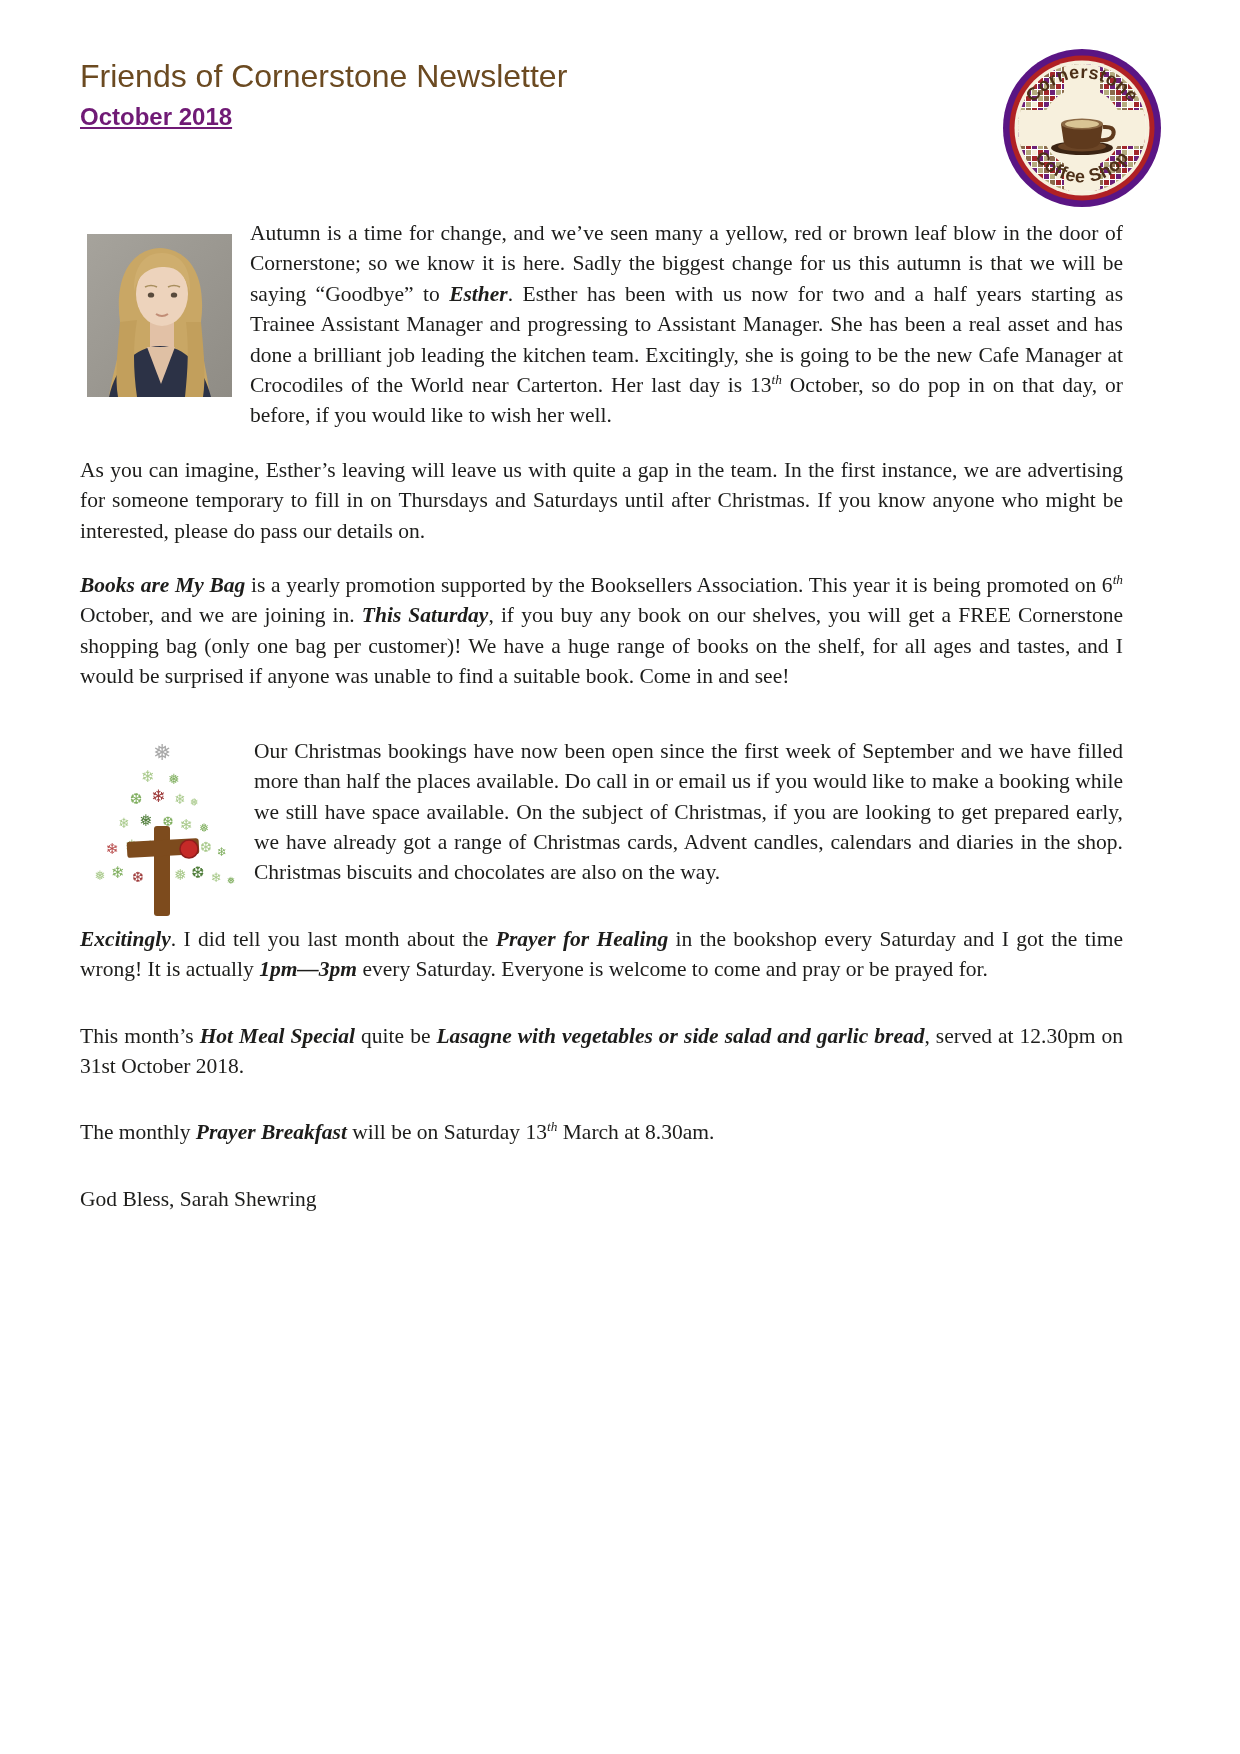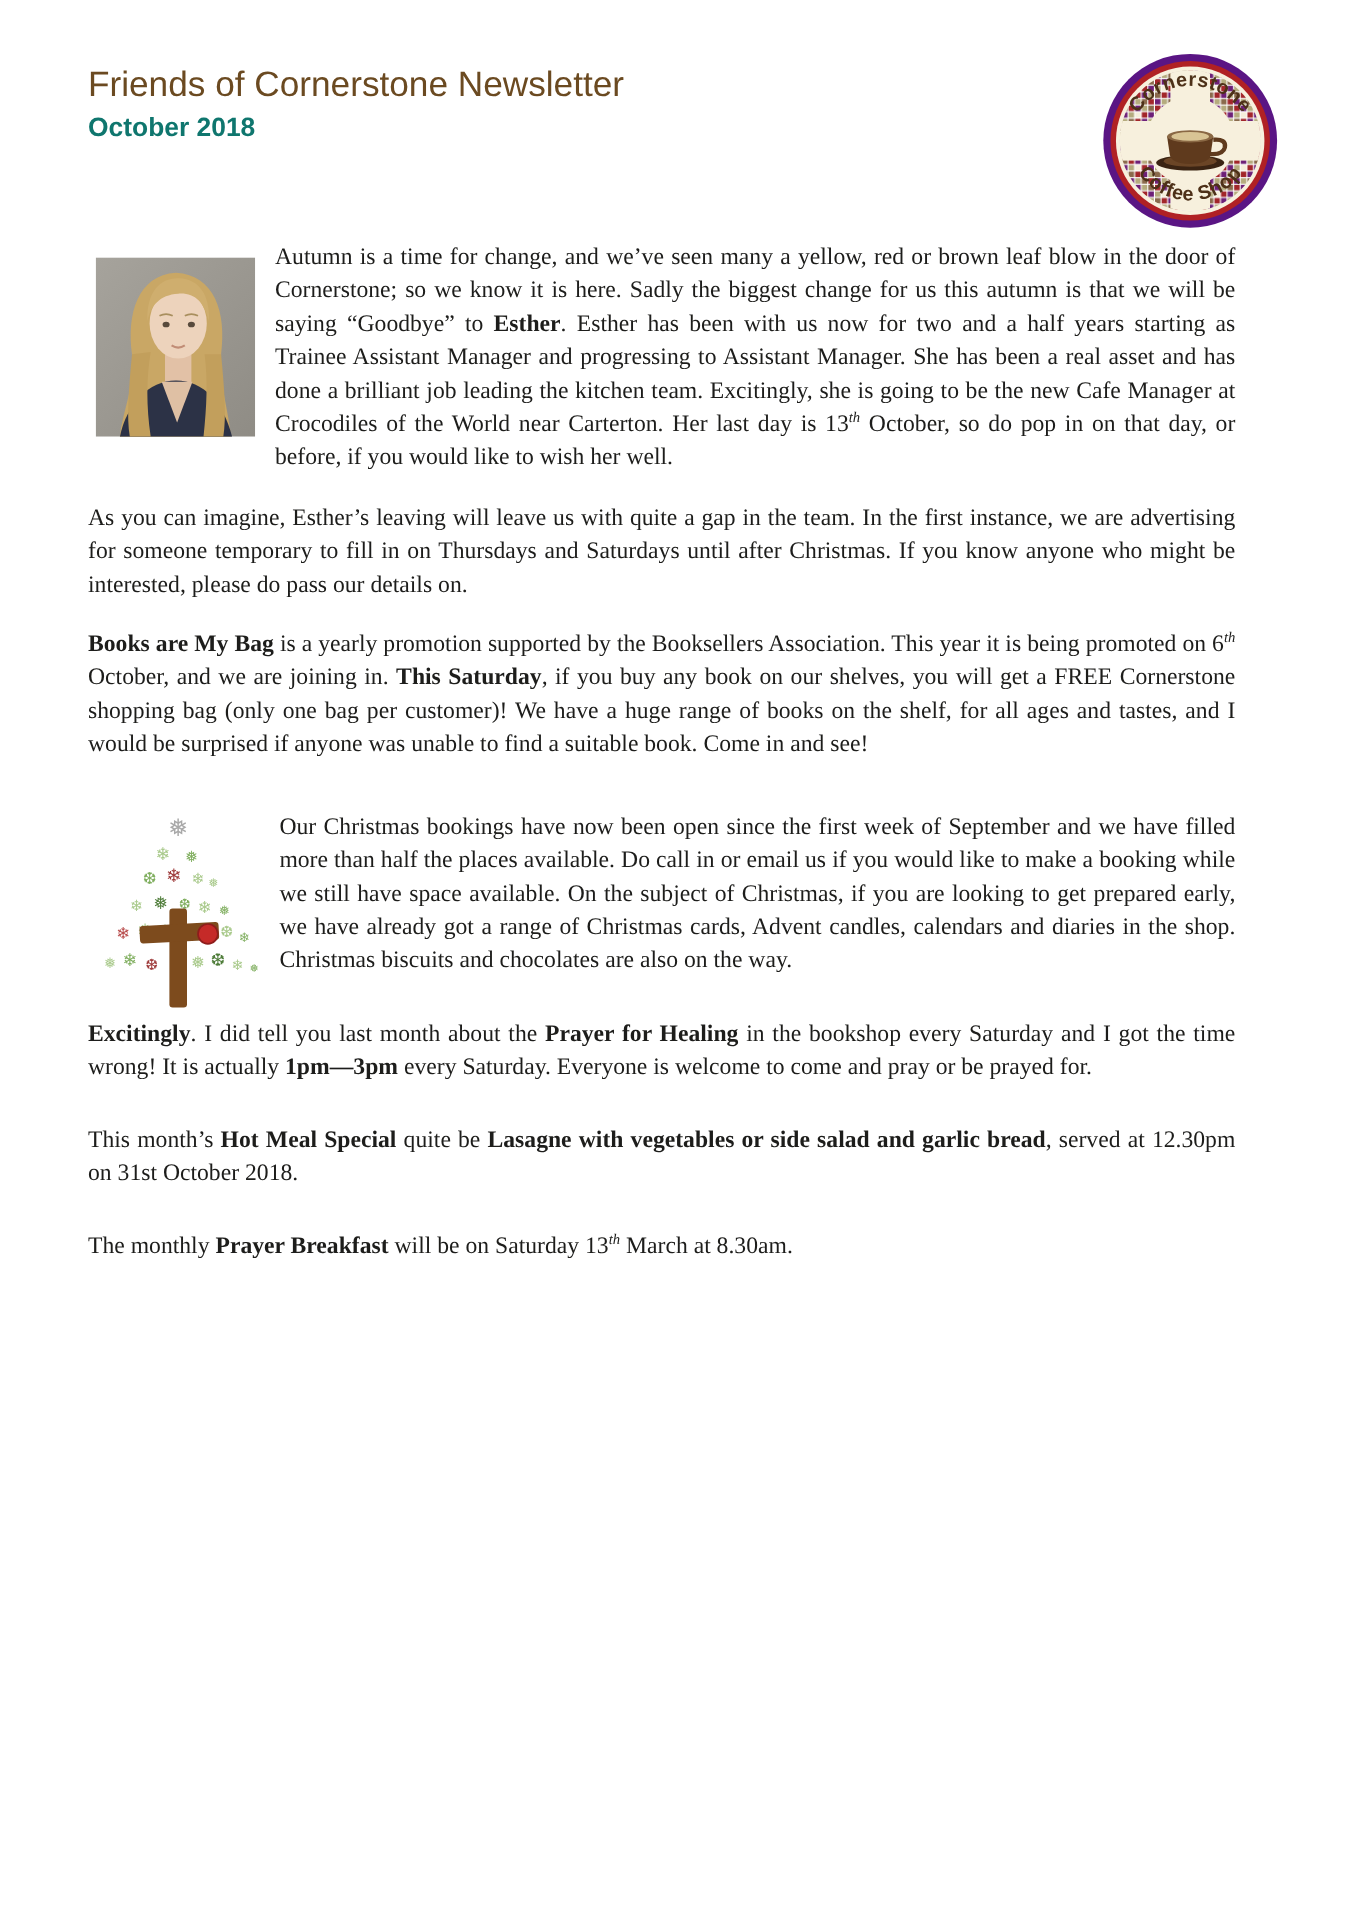--- a/index.html
+++ b/index.html
@@ -21,7 +21,7 @@
   .date{
     font-family:"Liberation Sans", sans-serif;
     font-size:24px;font-weight:700;line-height:1.2;
-    color:#0f766e;margin:8px 0 0 0;
+    color:#701a75;margin:8px 0 0 0;text-decoration:underline;
   }
   .corner-logo{position:absolute;top:48px;right:78px;width:160px;height:160px;}
   .para{

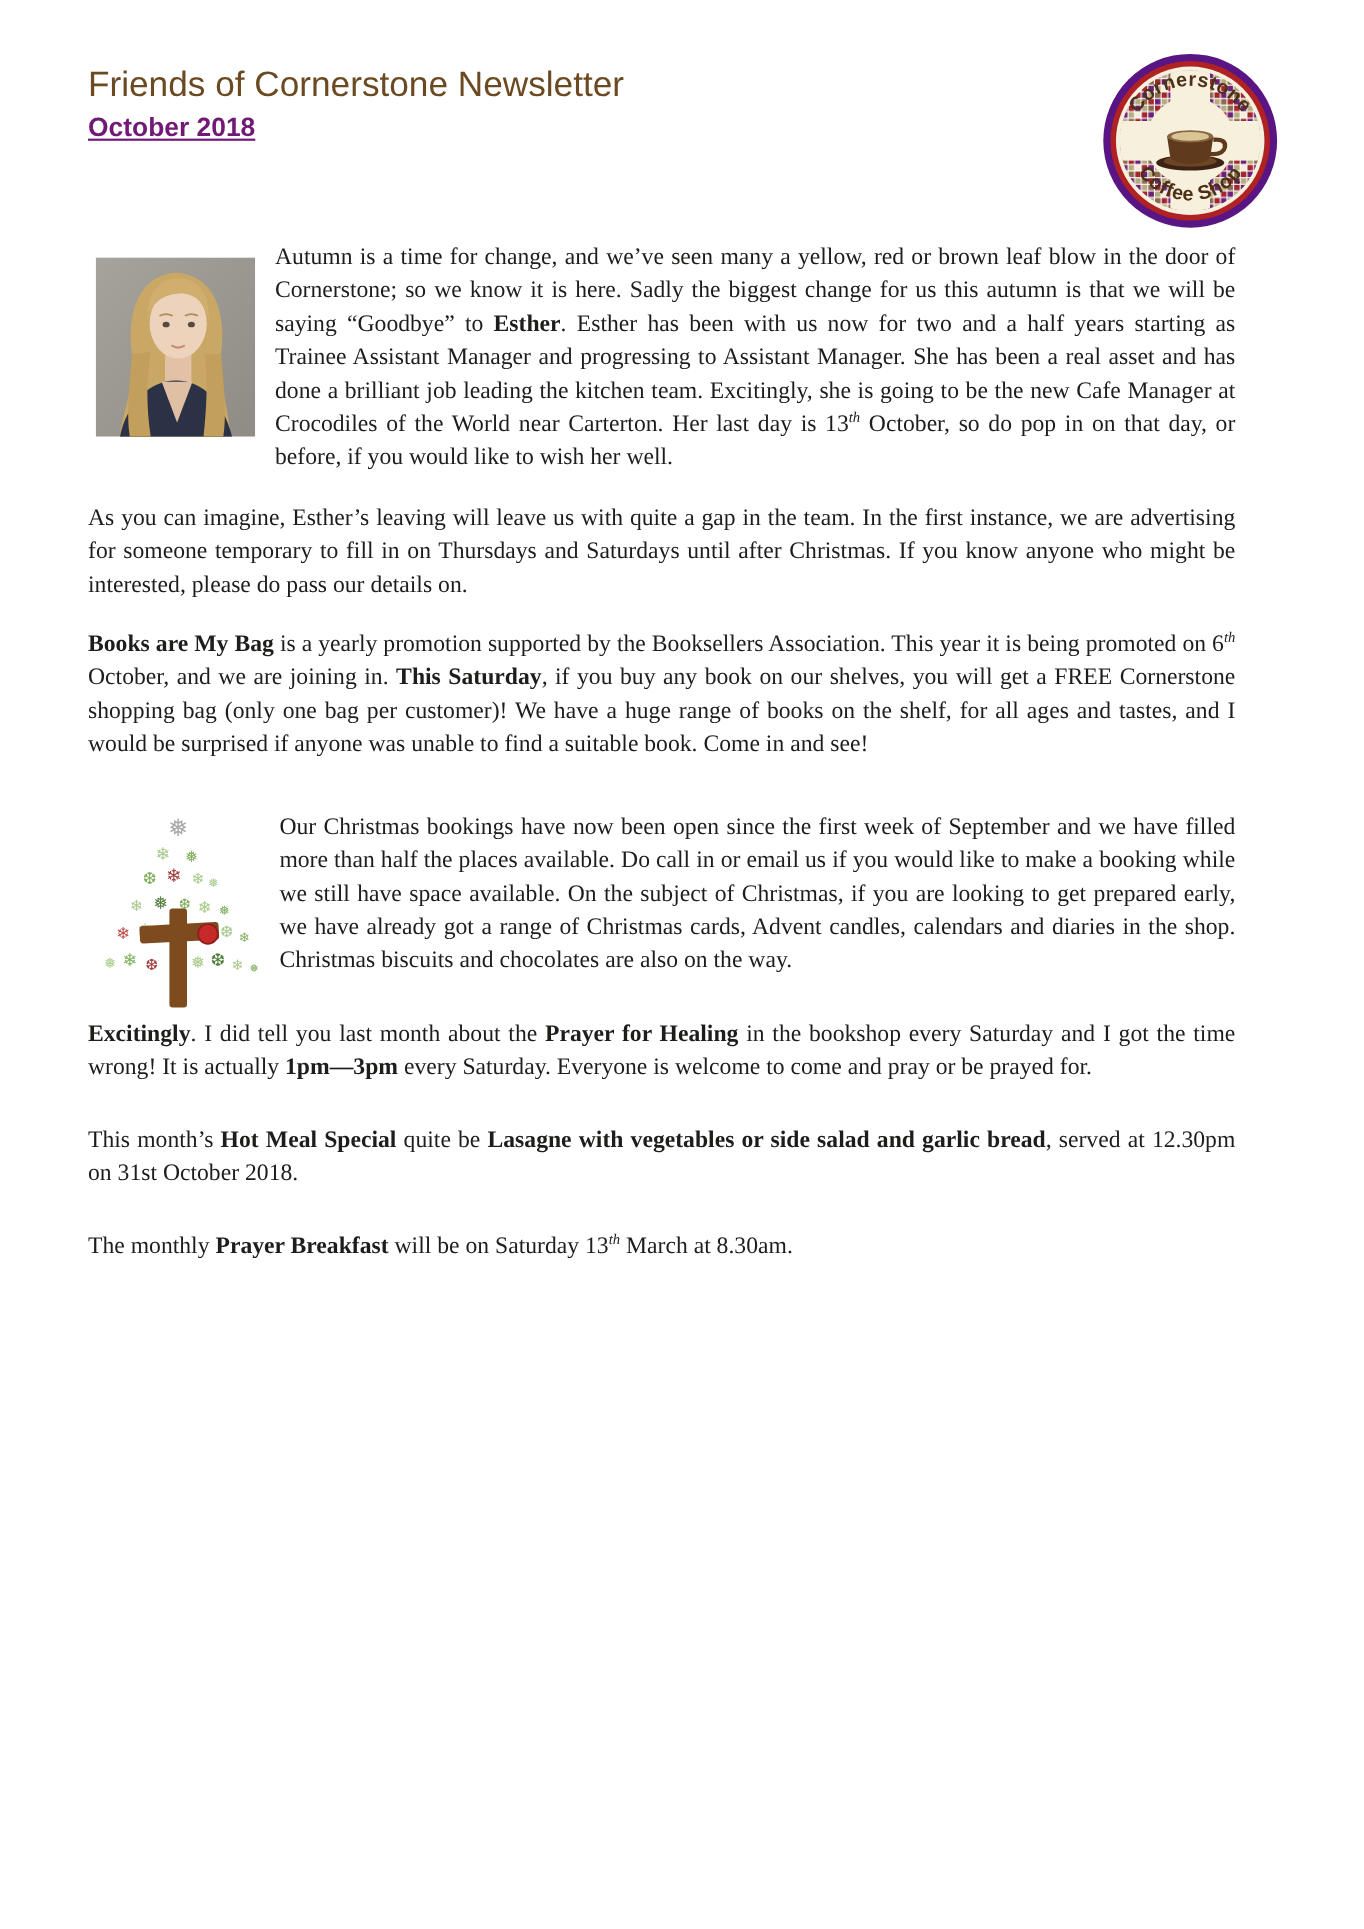--- a/index.html
+++ b/index.html
@@ -29,7 +29,7 @@
     text-align:justify;
     margin:0 0 24px 0;
   }
-  .para .bold{font-weight:bold;}
+  .para .bold{font-weight:bold;font-style:italic;}
   .para sup{font-size:62%;line-height:0;font-style:italic;}
   .mb-lg{margin-bottom:36px;}
   .pt-lg{padding-top:20px;}

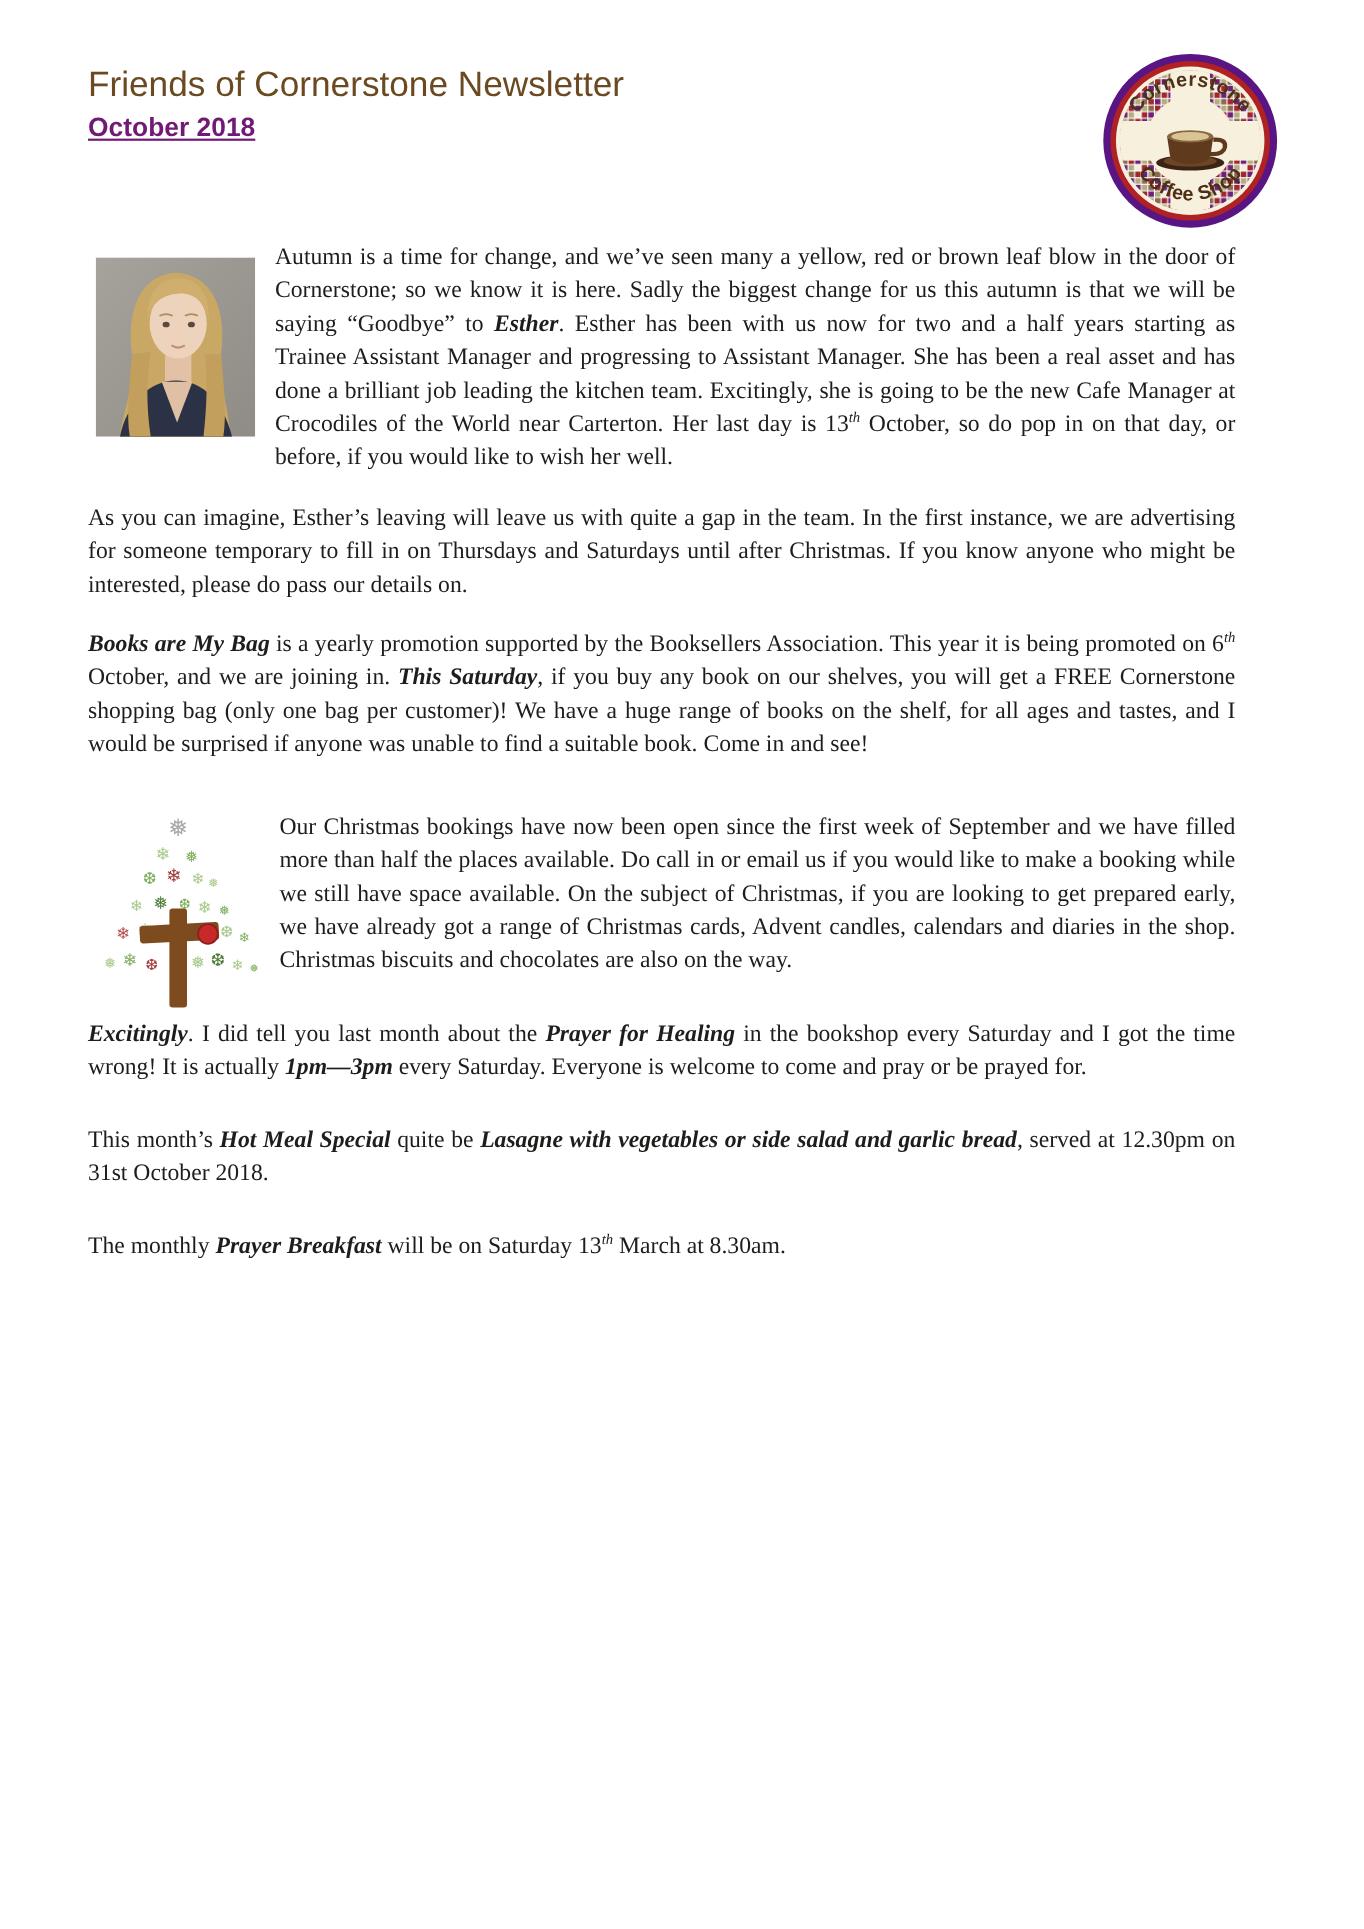--- a/index.html
+++ b/index.html
@@ -200,6 +200,9 @@
       <span><span>The monthly </span><span class="bold">Prayer Breakfast</span><span> will be on Saturday 13</span><sup>th</sup><span> March at 8.30am.</span></span>
     </div>
 
+    <div class="para">
+      <span><span>God Bless, Sarah Shewring</span></span>
+    </div>
   </div>
 </div>
 

